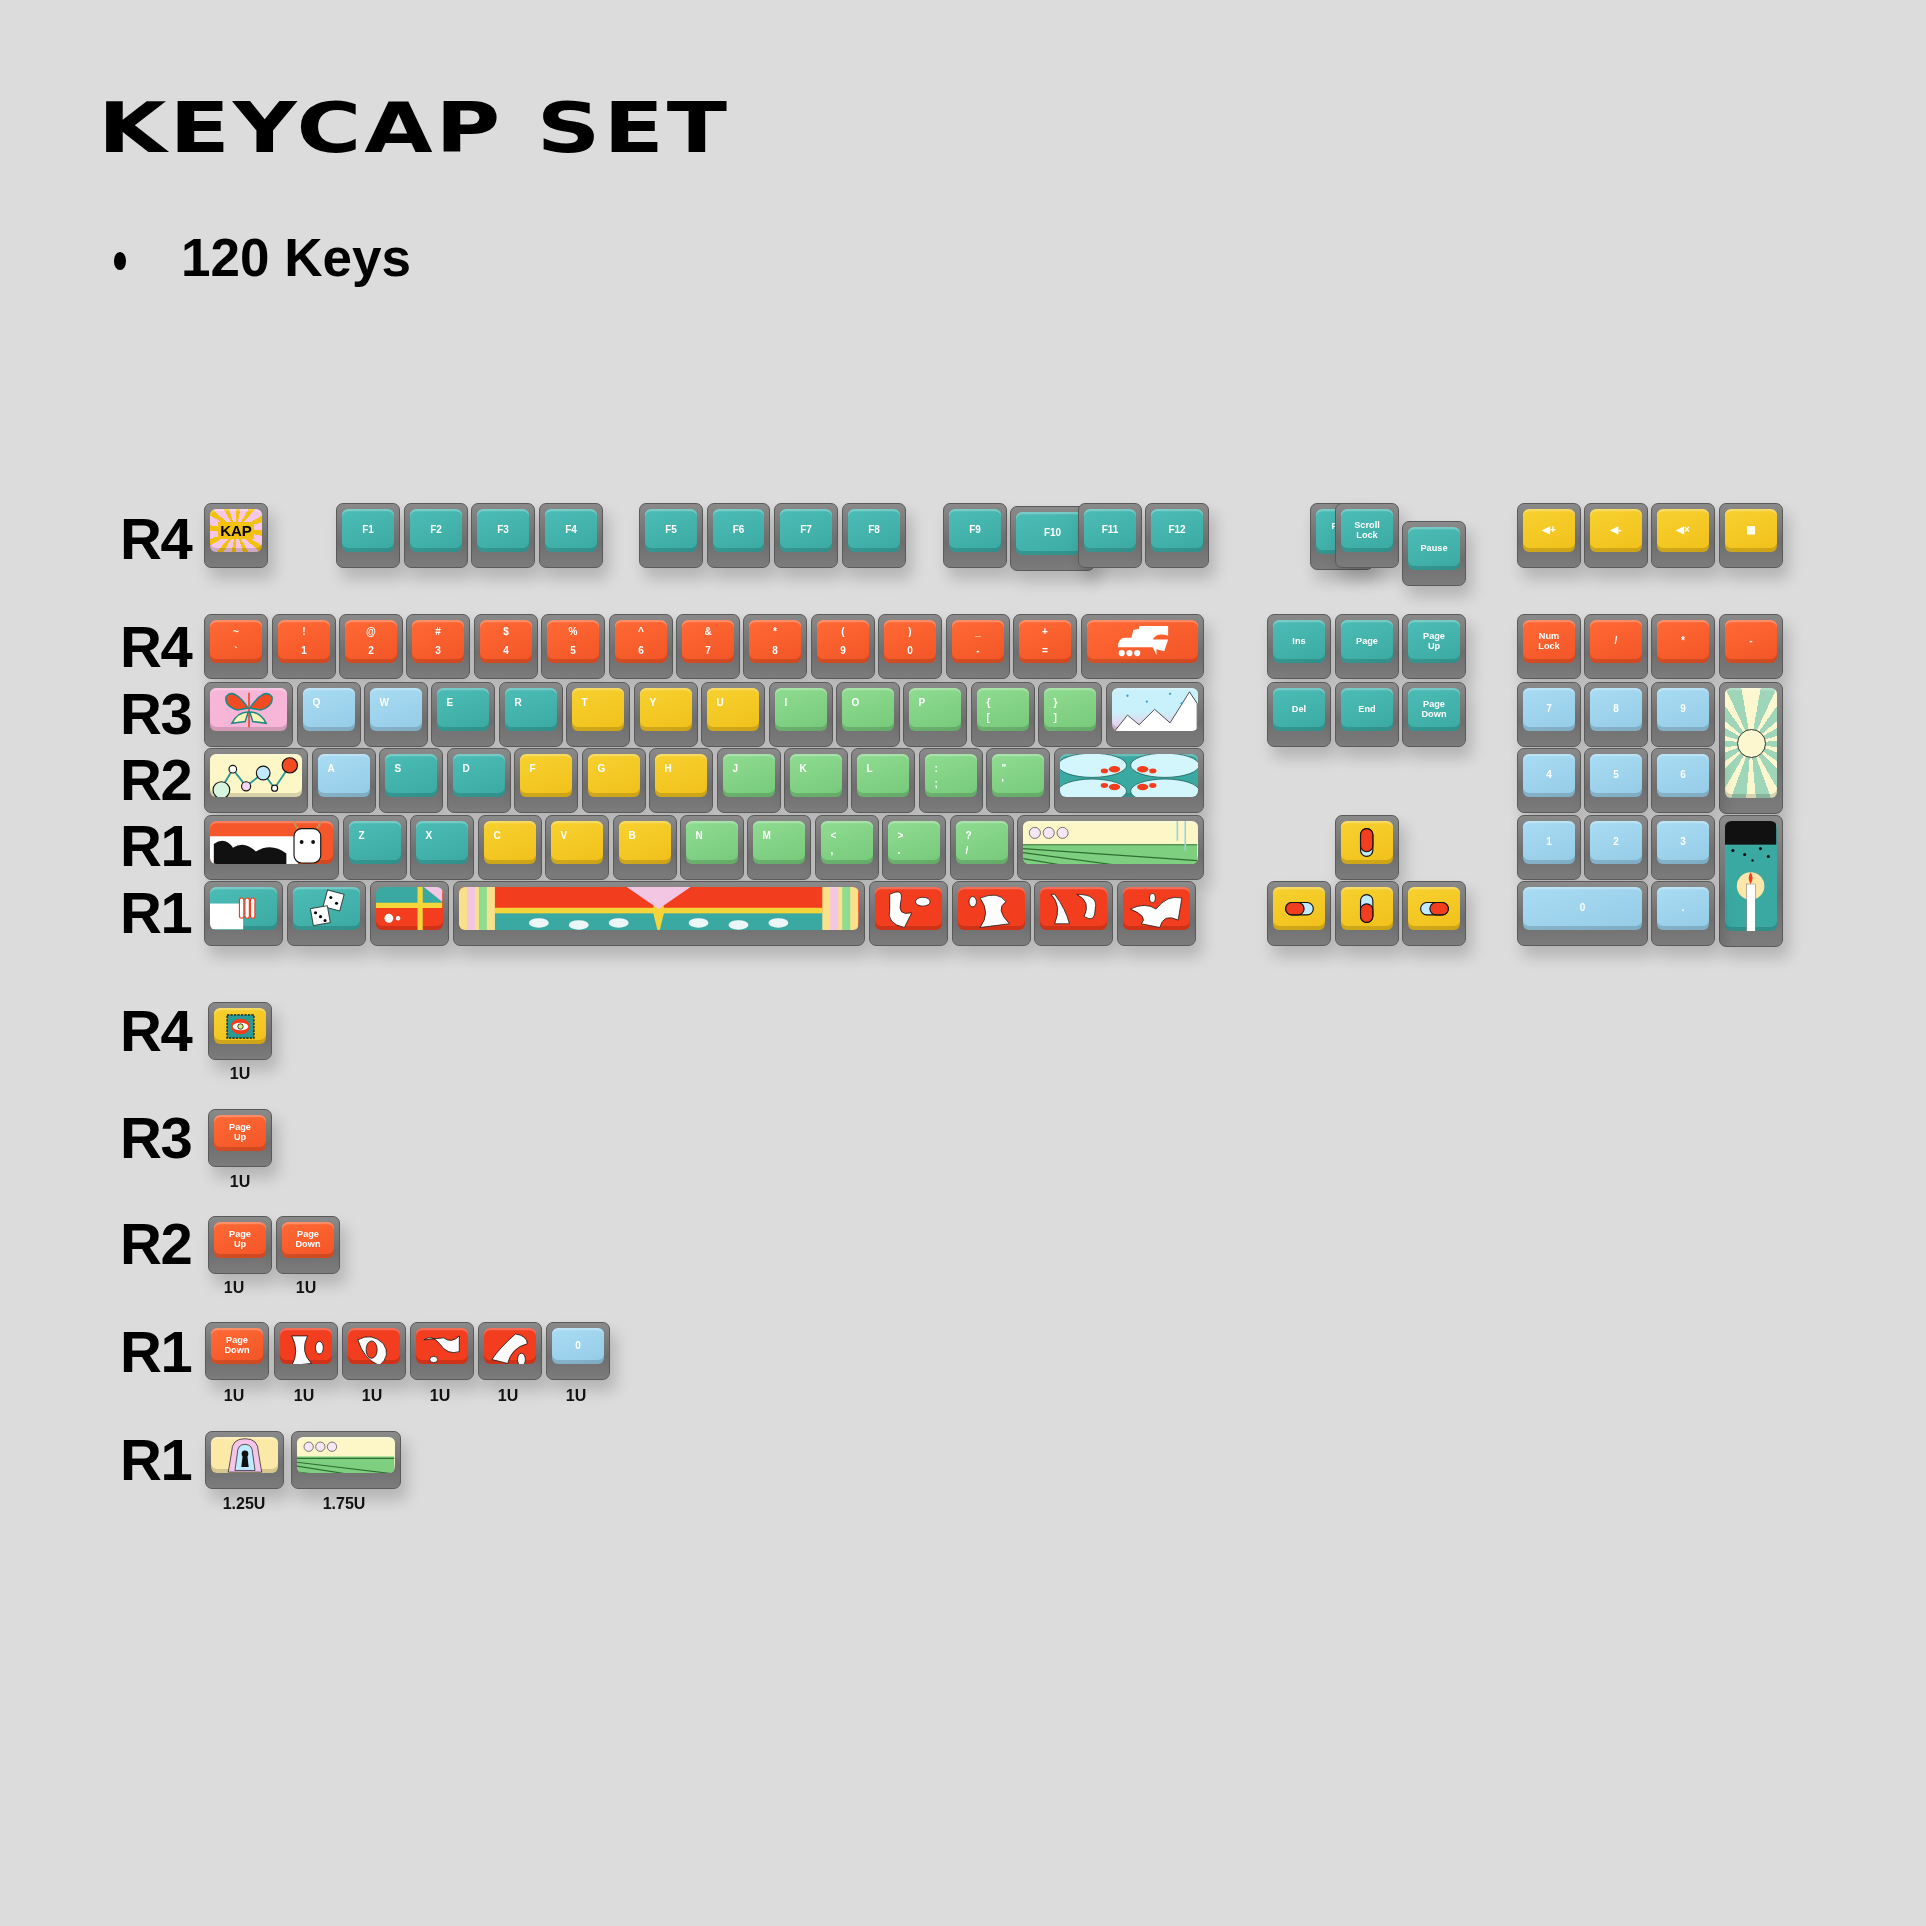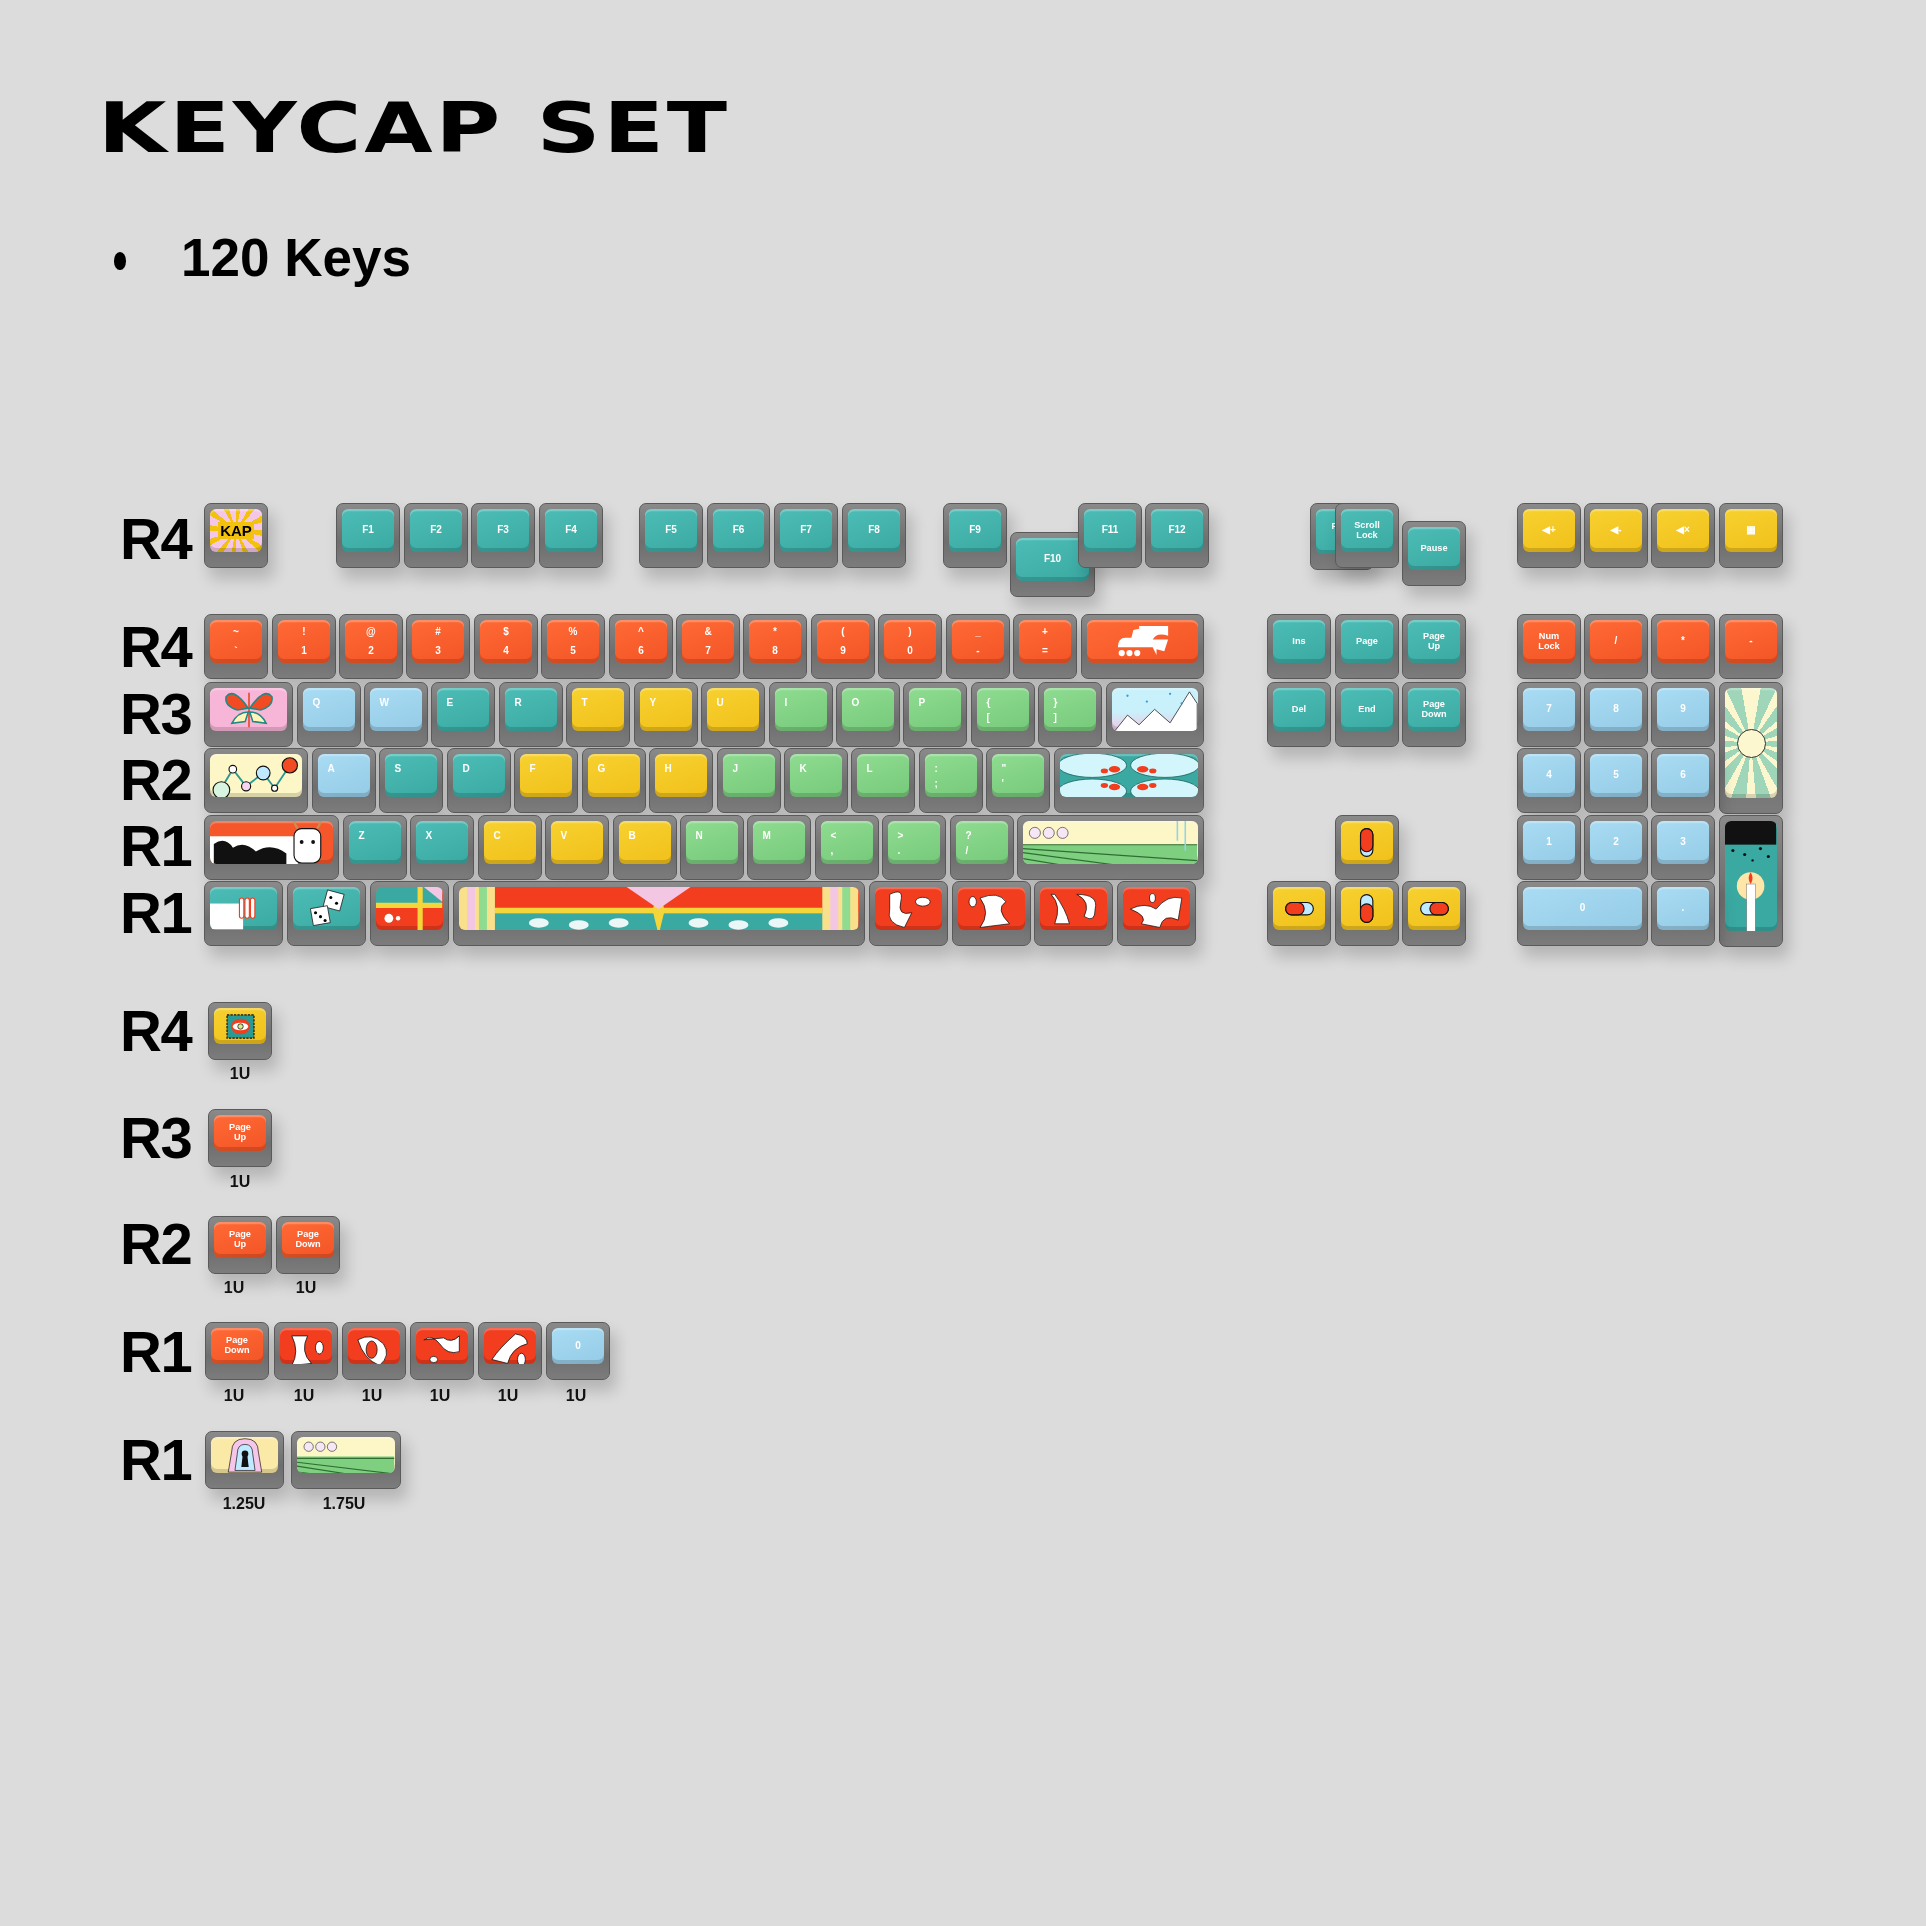--- a/index.html
+++ b/index.html
@@ -127,7 +127,7 @@
       <span class="lbl">F9</span>
     </div>
   </div>
-<div class="key" style="left:1010px;top:532px;width:85px;height:65px">
+<div class="key" style="left:1010px;top:506px;width:85px;height:65px">
     <div class="cap teal">
       <span class="lbl">F10</span>
     </div>

